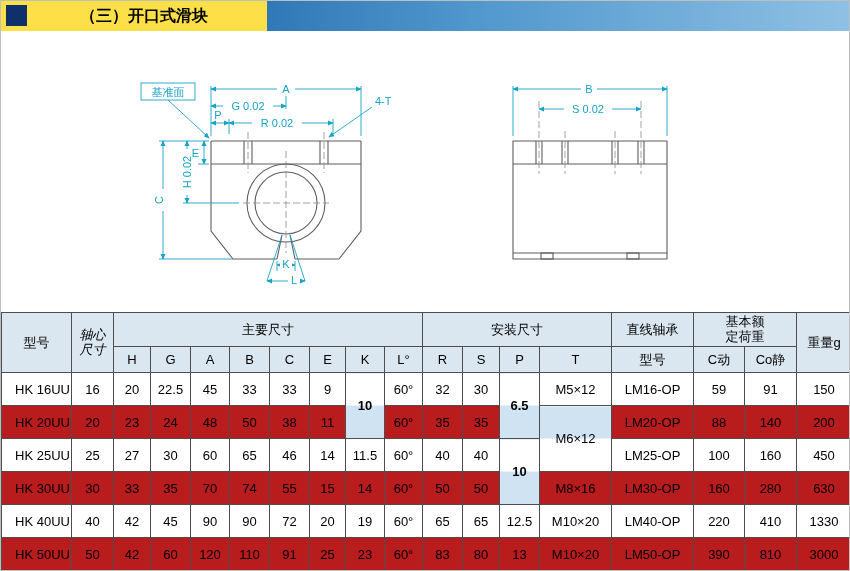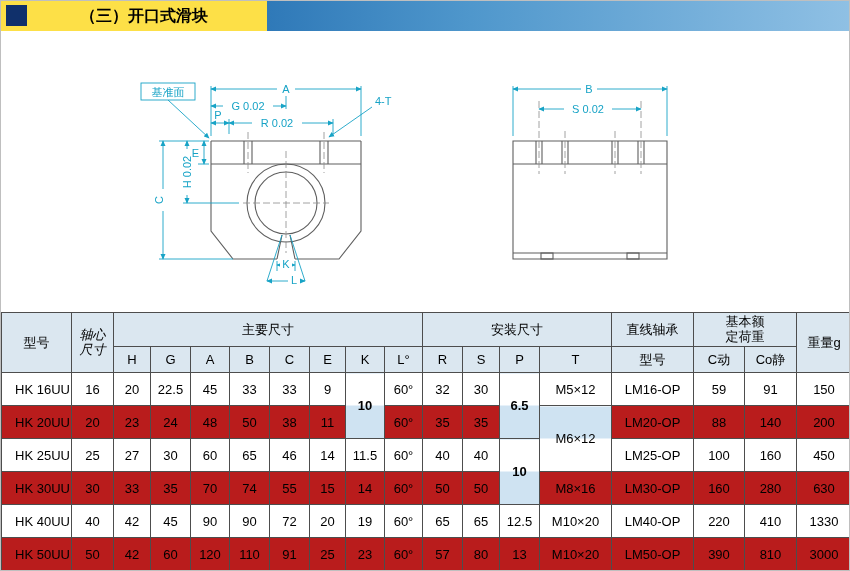--- a/index.html
+++ b/index.html
@@ -315,7 +315,7 @@
       <td>25</td>
       <td>23</td>
       <td>60°</td>
-      <td>57</td>
+      <td>83</td>
       <td>80</td>
       <td>13</td>
       <td>M10×20</td>

